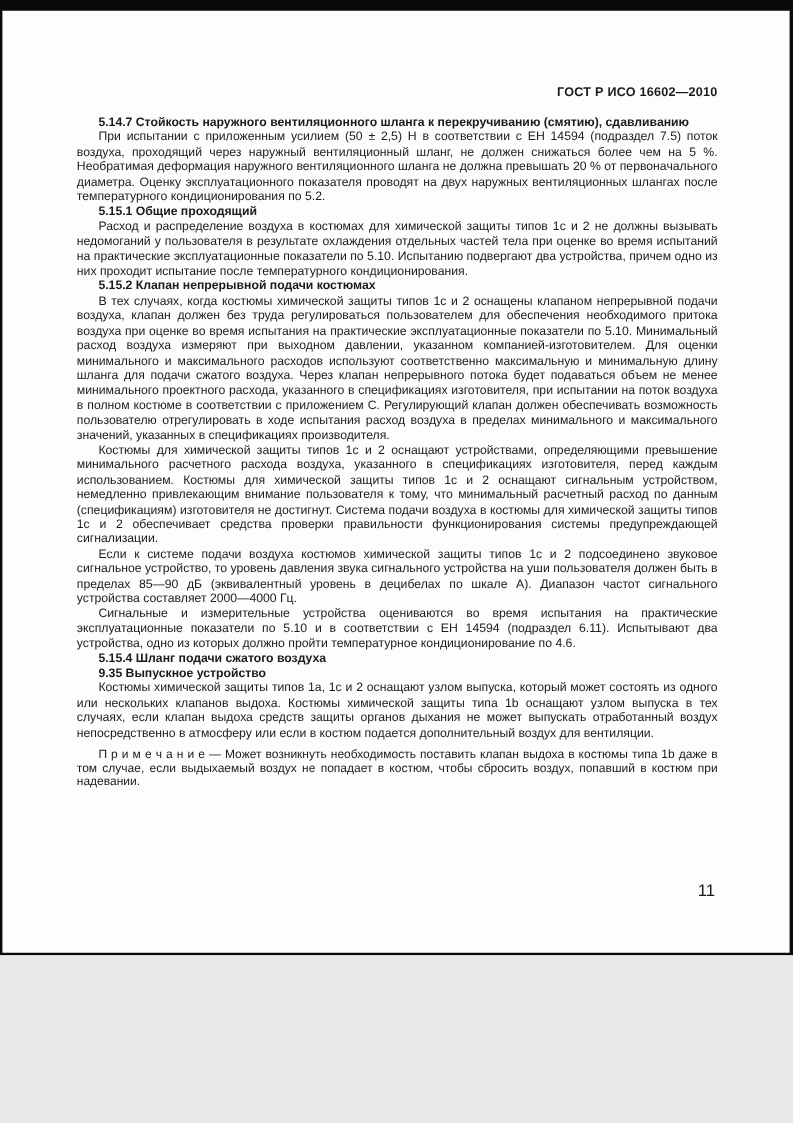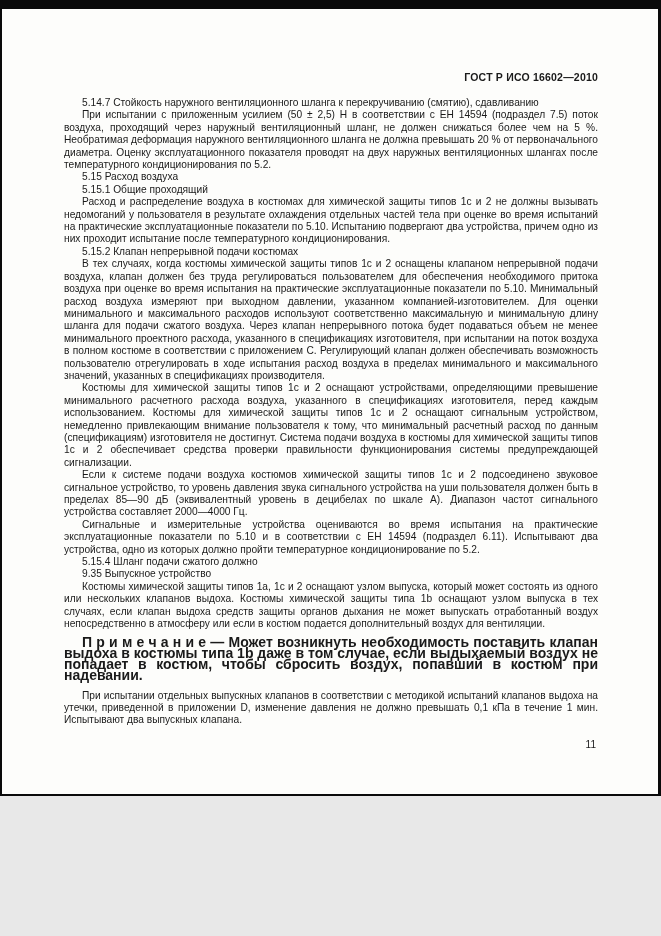--- a/index.html
+++ b/index.html
@@ -46,7 +46,7 @@
     text-indent: 18px;
   }
   .content p.heading {
-    font-weight: normal;
+    font-weight: bold;
   }
   .content p.note {
     font-size: 14px;

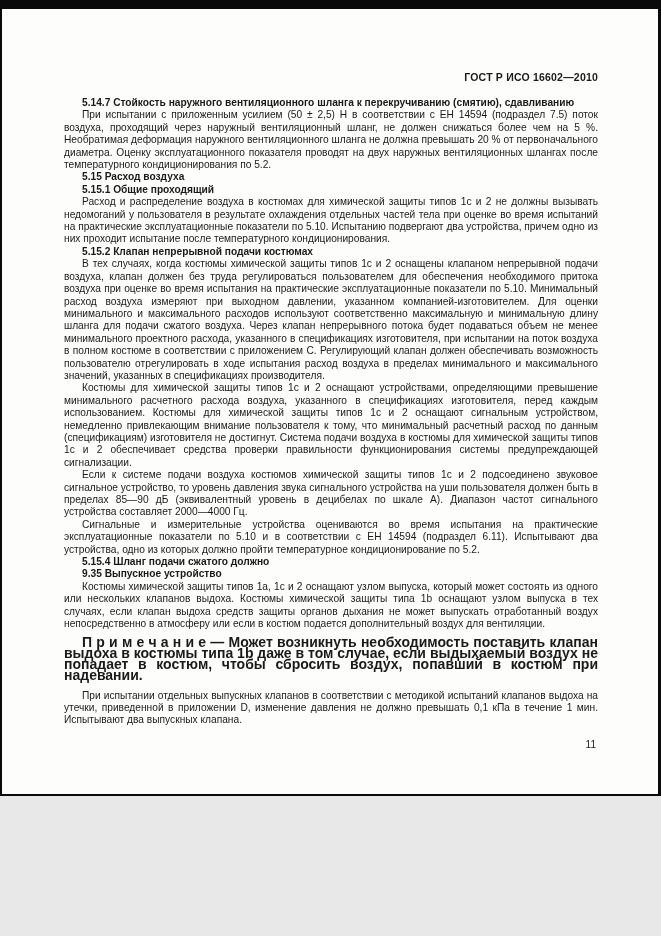--- a/index.html
+++ b/index.html
@@ -76,7 +76,6 @@
   <div class="content">
     <p class="heading">5.14.7 Стойкость наружного вентиляционного шланга к перекручиванию (смятию), сдавливанию</p>
     <p>При испытании с приложенным усилием (50 ± 2,5) Н в соответствии с ЕН 14594 (подраздел 7.5) поток воздуха, проходящий через наружный вентиляционный шланг, не должен снижаться более чем на 5 %. Необратимая деформация наружного вентиляционного шланга не должна превышать 20 % от первоначального диаметра. Оценку эксплуатационного показателя проводят на двух наружных вентиляционных шлангах после температурного кондиционирования по 5.2.</p>
-    <p class="heading">5.15 Расход воздуха</p>
     <p class="heading">5.15.1 Общие проходящий</p>
     <p>Расход и распределение воздуха в костюмах для химической защиты типов 1с и 2 не должны вызывать недомоганий у пользователя в результате охлаждения отдельных частей тела при оценке во время испытаний на практические эксплуатационные показатели по 5.10. Испытанию подвергают два устройства, причем одно из них проходит испытание после температурного кондиционирования.</p>
     <p class="heading">5.15.2 Клапан непрерывной подачи костюмах</p>

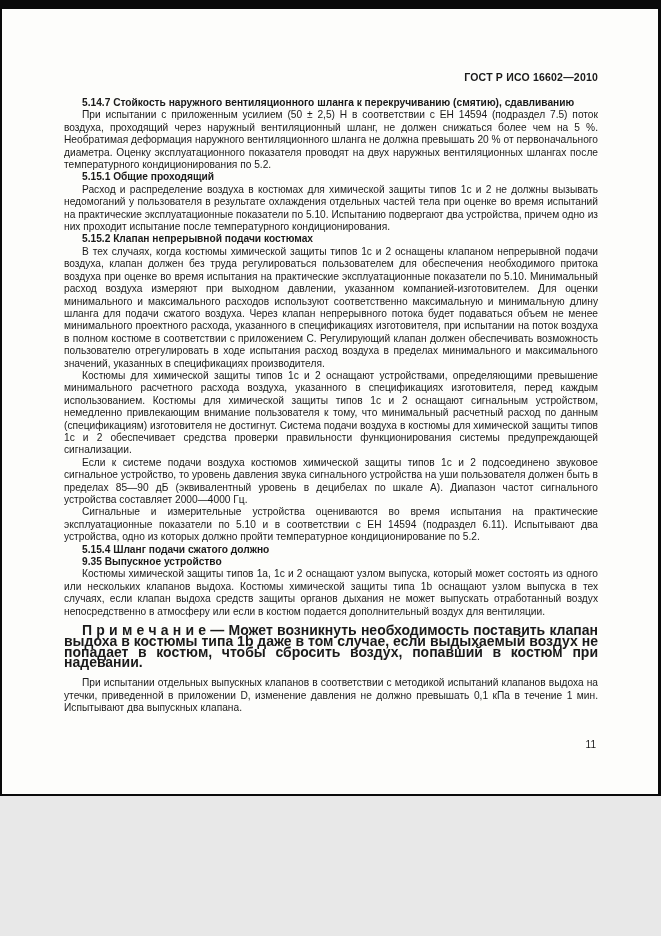--- a/index.html
+++ b/index.html
@@ -82,7 +82,7 @@
     <p>В тех случаях, когда костюмы химической защиты типов 1с и 2 оснащены клапаном непрерывной подачи воздуха, клапан должен без труда регулироваться пользователем для обеспечения необходимого притока воздуха при оценке во время испытания на практические эксплуатационные показатели по 5.10. Минимальный расход воздуха измеряют при выходном давлении, указанном компанией-изготовителем. Для оценки минимального и максимального расходов используют соответственно максимальную и минимальную длину шланга для подачи сжатого воздуха. Через клапан непрерывного потока будет подаваться объем не менее минимального проектного расхода, указанного в спецификациях изготовителя, при испытании на поток воздуха в полном костюме в соответствии с приложением С. Регулирующий клапан должен обеспечивать возможность пользователю отрегулировать в ходе испытания расход воздуха в пределах минимального и максимального значений, указанных в спецификациях производителя.</p>
     <p>Костюмы для химической защиты типов 1с и 2 оснащают устройствами, определяющими превышение минимального расчетного расхода воздуха, указанного в спецификациях изготовителя, перед каждым использованием. Костюмы для химической защиты типов 1с и 2 оснащают сигнальным устройством, немедленно привлекающим внимание пользователя к тому, что минимальный расчетный расход по данным (спецификациям) изготовителя не достигнут. Система подачи воздуха в костюмы для химической защиты типов 1с и 2 обеспечивает средства проверки правильности функционирования системы предупреждающей сигнализации.</p>
     <p>Если к системе подачи воздуха костюмов химической защиты типов 1с и 2 подсоединено звуковое сигнальное устройство, то уровень давления звука сигнального устройства на уши пользователя должен быть в пределах 85—90 дБ (эквивалентный уровень в децибелах по шкале А). Диапазон частот сигнального устройства составляет 2000—4000 Гц.</p>
-    <p>Сигнальные и измерительные устройства оцениваются во время испытания на практические эксплуатационные показатели по 5.10 и в соответствии с ЕН 14594 (подраздел 6.11). Испытывают два устройства, одно из которых должно пройти температурное кондиционирование по 5.2.</p>
+    <p>Сигнальные и измерительные устройства оцениваются во время испытания на практические эксплуатационные показатели по 5.10 и в соответствии с ЕН 14594 (подраздел 6.11). Испытывают два устройства, одно из которых должно пройти температурное кондиционирование по 4.6.</p>
     <p class="heading">5.15.4 Шланг подачи сжатого должно</p>
     <p class="heading">9.35 Выпускное устройство</p>
     <p>Костюмы химической защиты типов 1а, 1с и 2 оснащают узлом выпуска, который может состоять из одного или нескольких клапанов выдоха. Костюмы химической защиты типа 1b оснащают узлом выпуска в тех случаях, если клапан выдоха средств защиты органов дыхания не может выпускать отработанный воздух непосредственно в атмосферу или если в костюм подается дополнительный воздух для вентиляции.</p>

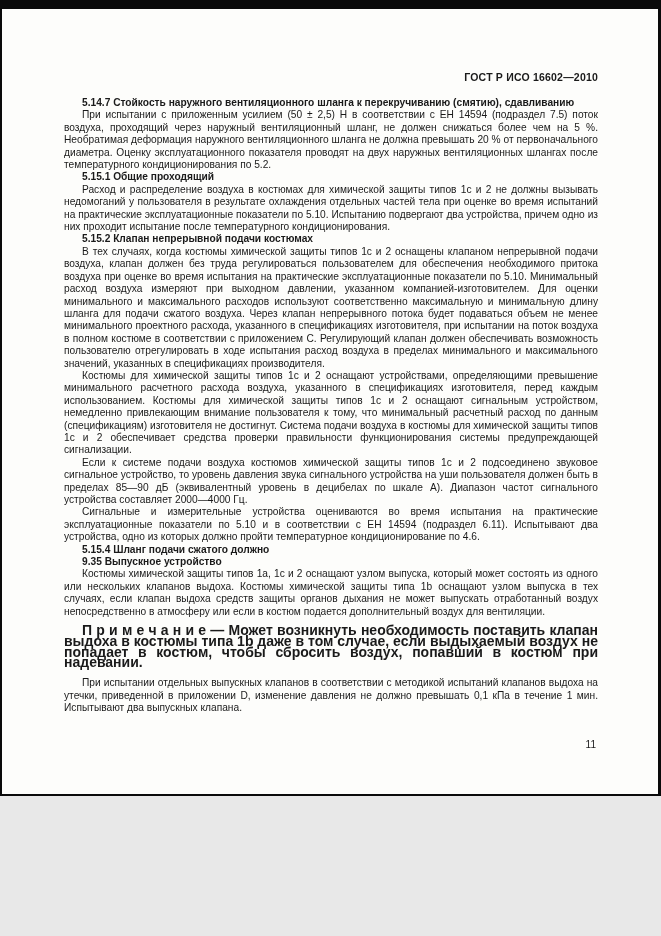--- a/index.html
+++ b/index.html
@@ -83,7 +83,7 @@
     <p>Костюмы для химической защиты типов 1с и 2 оснащают устройствами, определяющими превышение минимального расчетного расхода воздуха, указанного в спецификациях изготовителя, перед каждым использованием. Костюмы для химической защиты типов 1с и 2 оснащают сигнальным устройством, немедленно привлекающим внимание пользователя к тому, что минимальный расчетный расход по данным (спецификациям) изготовителя не достигнут. Система подачи воздуха в костюмы для химической защиты типов 1с и 2 обеспечивает средства проверки правильности функционирования системы предупреждающей сигнализации.</p>
     <p>Если к системе подачи воздуха костюмов химической защиты типов 1с и 2 подсоединено звуковое сигнальное устройство, то уровень давления звука сигнального устройства на уши пользователя должен быть в пределах 85—90 дБ (эквивалентный уровень в децибелах по шкале А). Диапазон частот сигнального устройства составляет 2000—4000 Гц.</p>
     <p>Сигнальные и измерительные устройства оцениваются во время испытания на практические эксплуатационные показатели по 5.10 и в соответствии с ЕН 14594 (подраздел 6.11). Испытывают два устройства, одно из которых должно пройти температурное кондиционирование по 4.6.</p>
-    <p class="heading">5.15.4 Шланг подачи сжатого должно</p>
+    <p class="heading">5.15.4 Шланг подачи сжатого воздуха</p>
     <p class="heading">9.35 Выпускное устройство</p>
     <p>Костюмы химической защиты типов 1а, 1с и 2 оснащают узлом выпуска, который может состоять из одного или нескольких клапанов выдоха. Костюмы химической защиты типа 1b оснащают узлом выпуска в тех случаях, если клапан выдоха средств защиты органов дыхания не может выпускать отработанный воздух непосредственно в атмосферу или если в костюм подается дополнительный воздух для вентиляции.</p>
     <p class="note">П р и м е ч а н и е — Может возникнуть необходимость поставить клапан выдоха в костюмы типа 1b даже в том случае, если выдыхаемый воздух не попадает в костюм, чтобы сбросить воздух, попавший в костюм при надевании.</p>

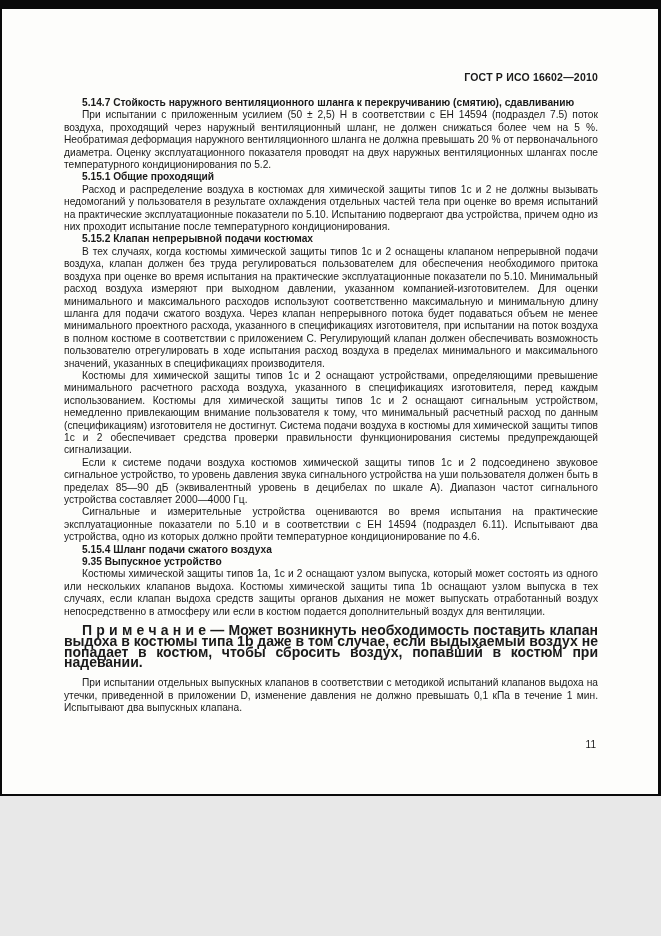--- a/index.html
+++ b/index.html
@@ -49,10 +49,9 @@
     font-weight: bold;
   }
   .content p.note {
-    font-size: 14px;
+    font-size: 10px;
     line-height: 10.8px;
     margin: 7px 0 7px 0;
-    font-weight: bold;
   }
   .content p.spaced {
     margin-top: 9px;

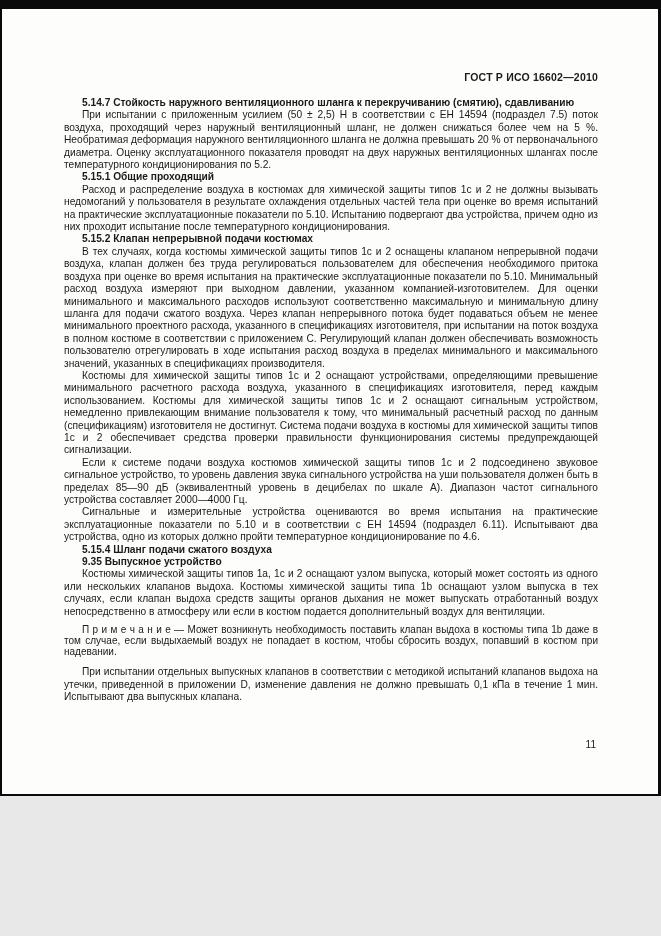--- a/index.html
+++ b/index.html
@@ -86,7 +86,6 @@
     <p class="heading">9.35 Выпускное устройство</p>
     <p>Костюмы химической защиты типов 1а, 1с и 2 оснащают узлом выпуска, который может состоять из одного или нескольких клапанов выдоха. Костюмы химической защиты типа 1b оснащают узлом выпуска в тех случаях, если клапан выдоха средств защиты органов дыхания не может выпускать отработанный воздух непосредственно в атмосферу или если в костюм подается дополнительный воздух для вентиляции.</p>
     <p class="note">П р и м е ч а н и е — Может возникнуть необходимость поставить клапан выдоха в костюмы типа 1b даже в том случае, если выдыхаемый воздух не попадает в костюм, чтобы сбросить воздух, попавший в костюм при надевании.</p>
-    <p class="spaced">При испытании отдельных выпускных клапанов в соответствии с методикой испытаний клапанов выдоха на утечки, приведенной в приложении D, изменение давления не должно превышать 0,1 кПа в течение 1 мин. Испытывают два выпускных клапана.</p>
   </div>
 
   <div class="doc-footer">

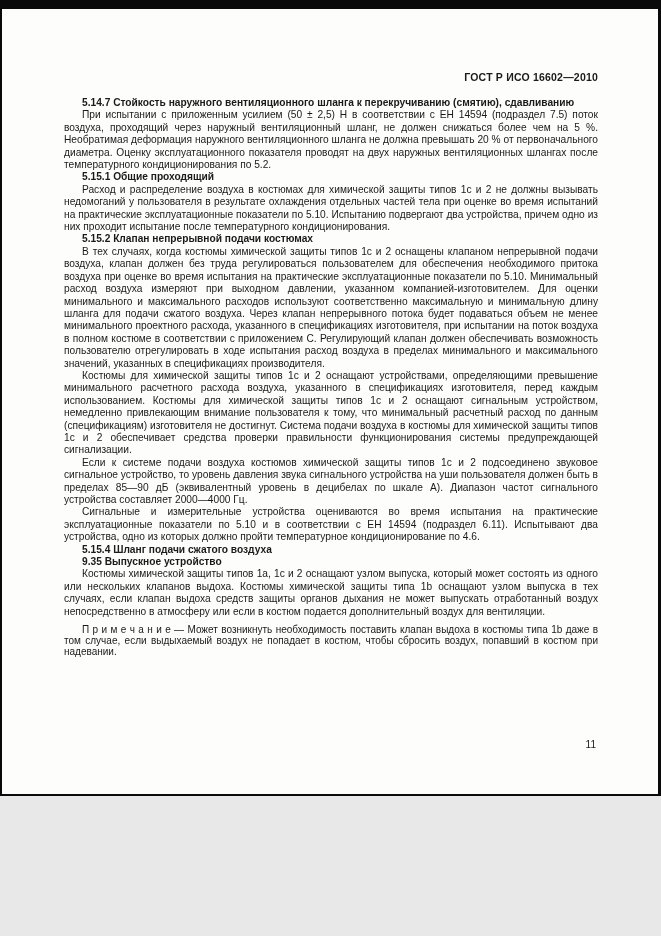--- a/index.html
+++ b/index.html
@@ -60,7 +60,7 @@
     position: absolute;
     bottom: 44px;
     right: 62px;
-    font-size: 10px;
+    font-size: 14px;
   }
 </style>
 </head>

